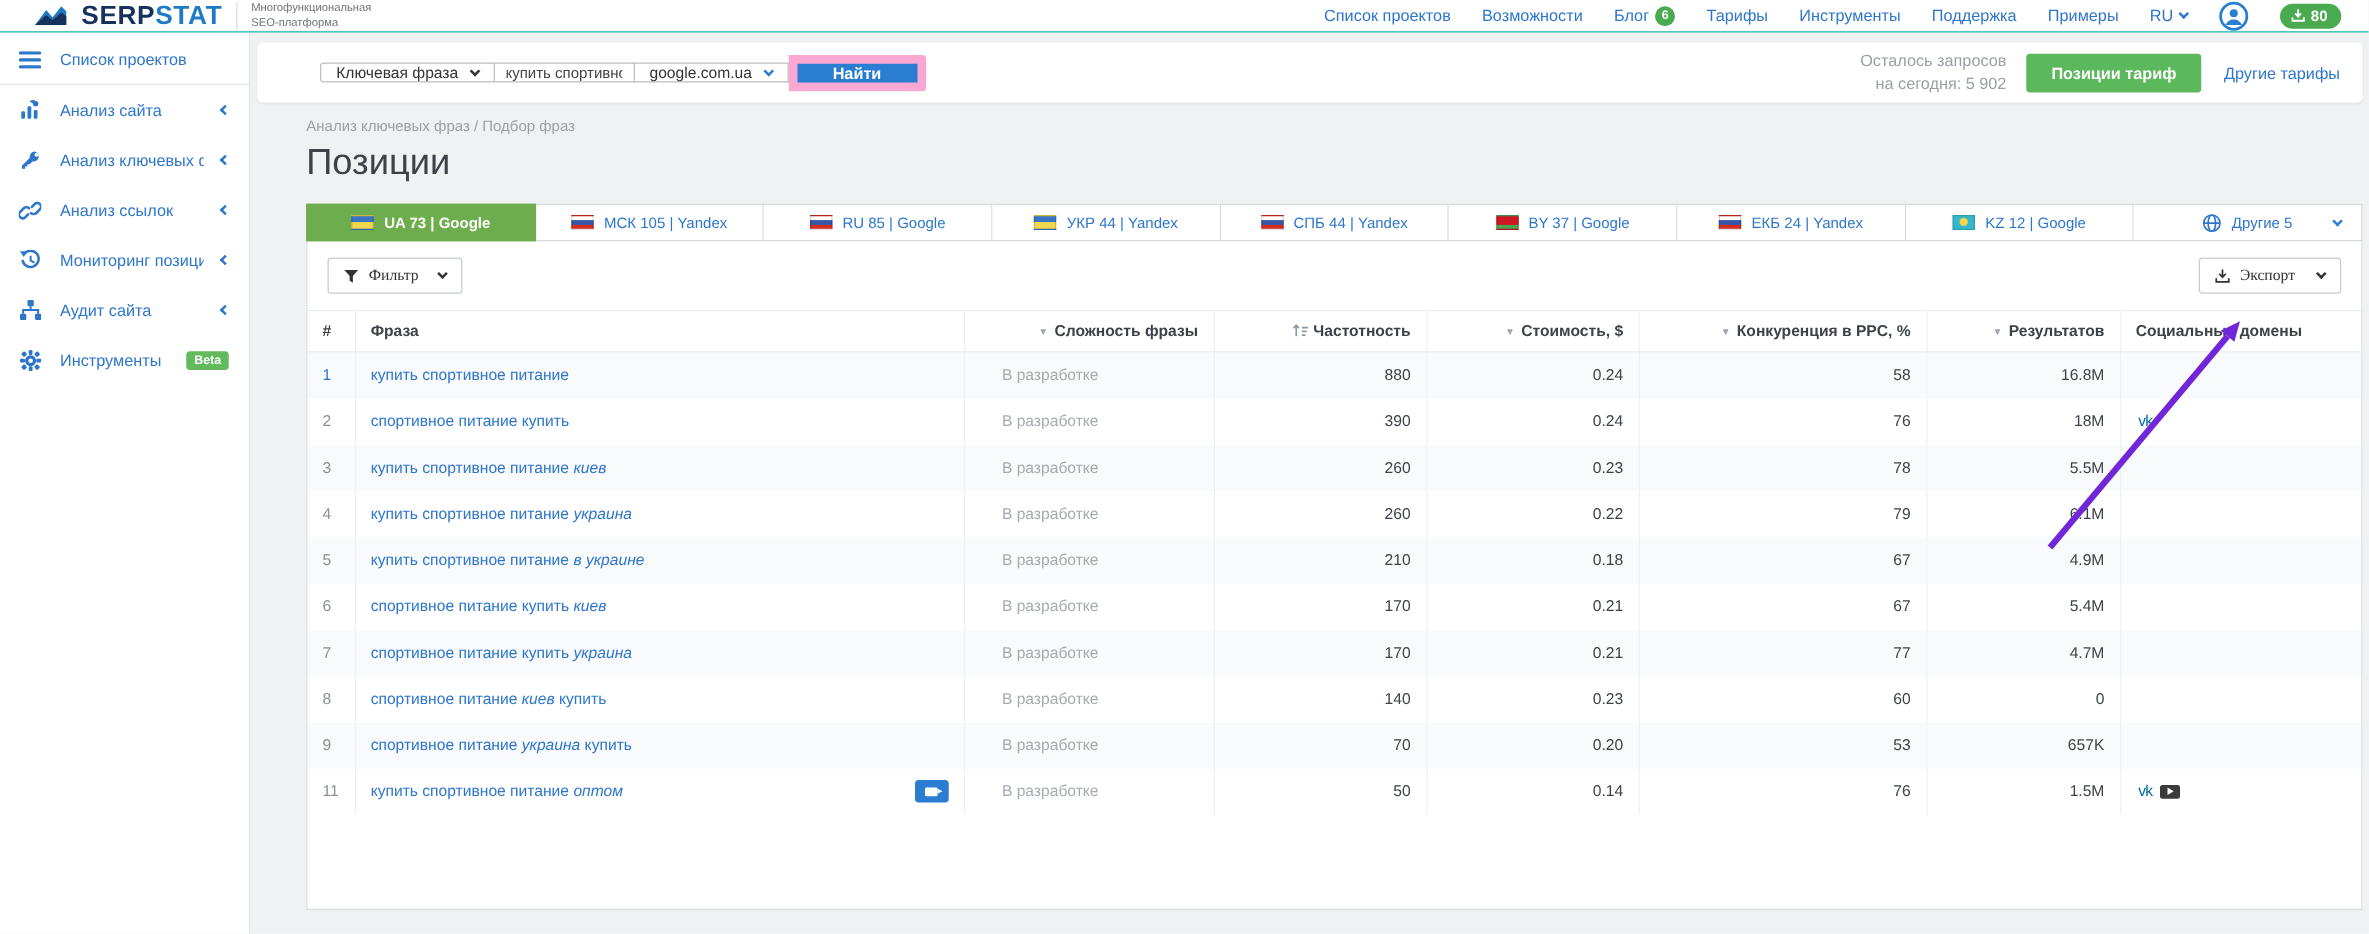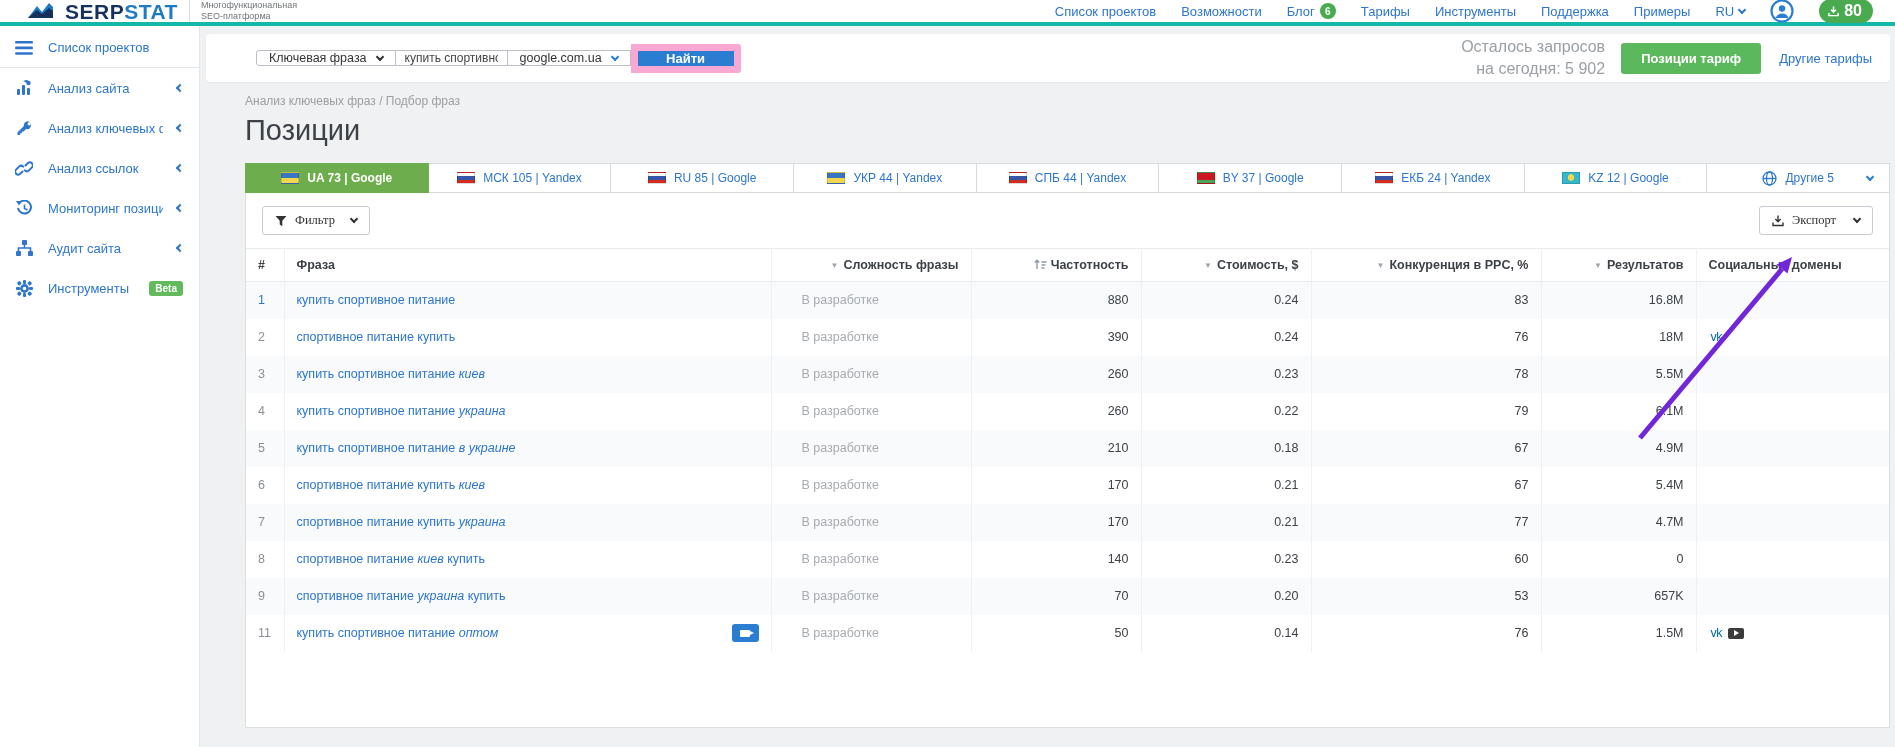--- a/index.html
+++ b/index.html
@@ -4,7 +4,7 @@
 <style>
   * { margin:0; padding:0; box-sizing:border-box; }
   html,body { width:1895px; height:747px; overflow:hidden; font-family:"Liberation Sans","DejaVu Sans",sans-serif; background:#f0f1f2; }
-  .topbar { height:26px; background:#fff; border-bottom:4px solid #14b8a6; display:flex; align-items:center; padding:0 22px 0 26px; position:relative; z-index:5; }
+  .topbar { height:26px; background:#fff; border-bottom:1px solid #14b8a6; display:flex; align-items:center; padding:0 22px 0 26px; position:relative; z-index:5; }
   .brand { display:flex; align-items:center; gap:9px; }
   .logo-text { font-size:21px; font-weight:800; letter-spacing:.5px; line-height:1; }
   .logo-serp { color:#16325c; } .logo-stat { color:#1f7ac6; }

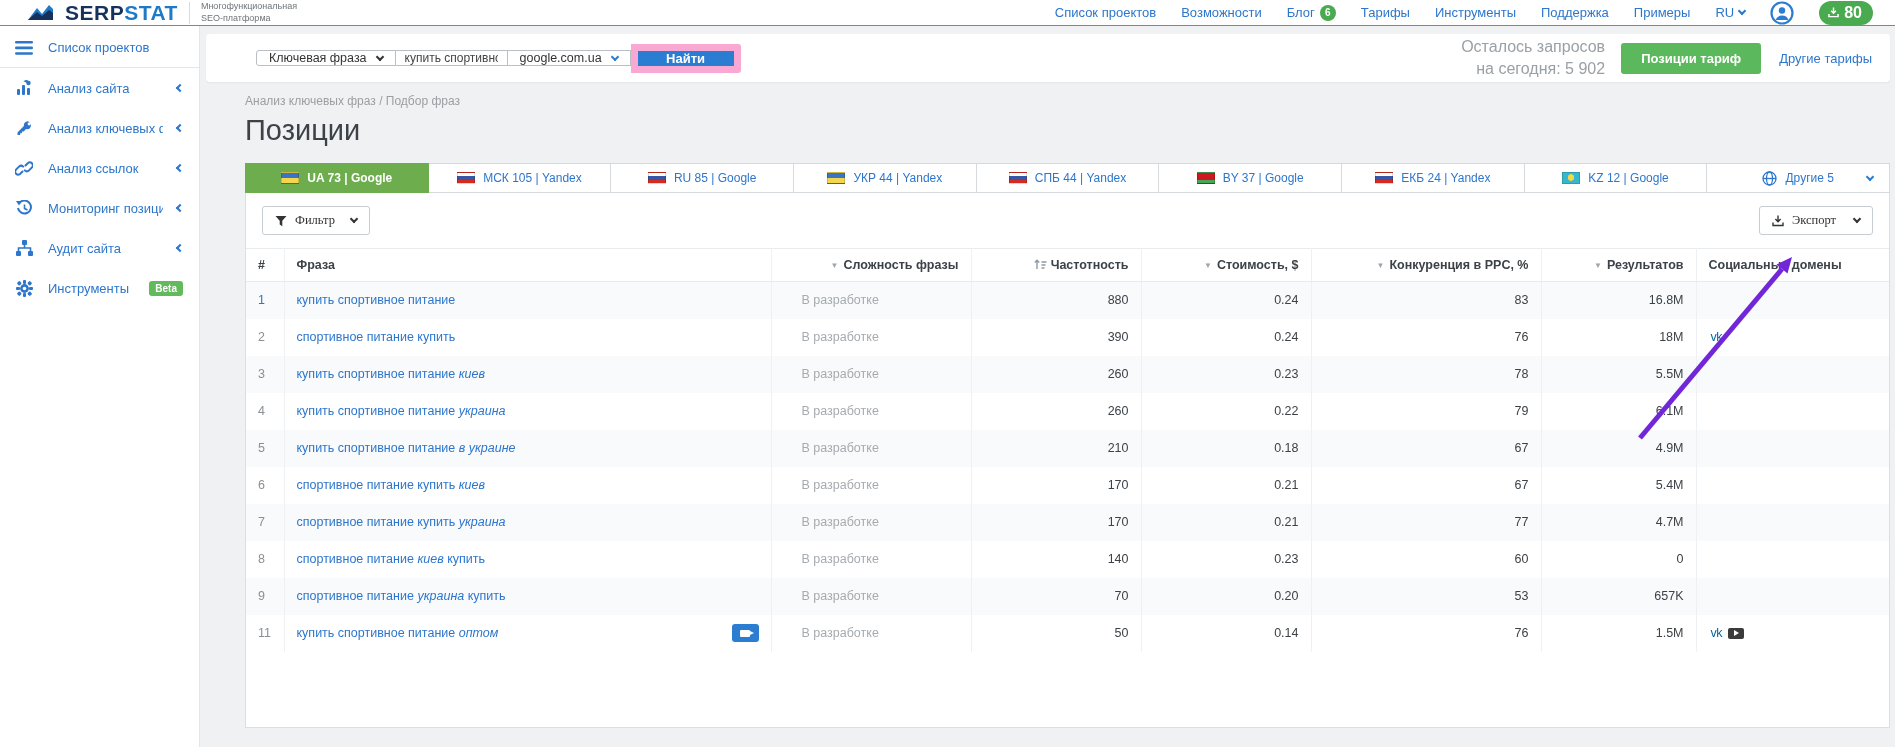--- a/index.html
+++ b/index.html
@@ -16,7 +16,7 @@
   .chev { display:inline-block; width:6px; height:6px; border-right:2px solid currentColor; border-bottom:2px solid currentColor; }
   .chev.down { transform:rotate(45deg); margin-top:-3px; }
   .chev.left { transform:rotate(135deg); }
-  .credits-pill { background:#4aaa4f; color:#fff; border-radius:13px; padding:3px 11px 3px 9px; display:flex; align-items:center; gap:5px; font-size:16px; font-weight:700; cursor:pointer; }
+  .credits-pill { background:#4aaa4f; color:#fff; border-radius:13px; padding:3px 11px 3px 9px; display:flex; align-items:center; gap:5px; font-size:12px; font-weight:700; cursor:pointer; }
   .app { display:flex; height:721px; }
   .sidebar { width:200px; background:#fff; border-right:1px solid #e3e6e8; flex-shrink:0; padding-top:2px; }
   .side-item { height:40px; display:flex; align-items:center; gap:14px; padding:0 16px 0 14px; color:#2d76cc; font-size:13px; cursor:pointer; }

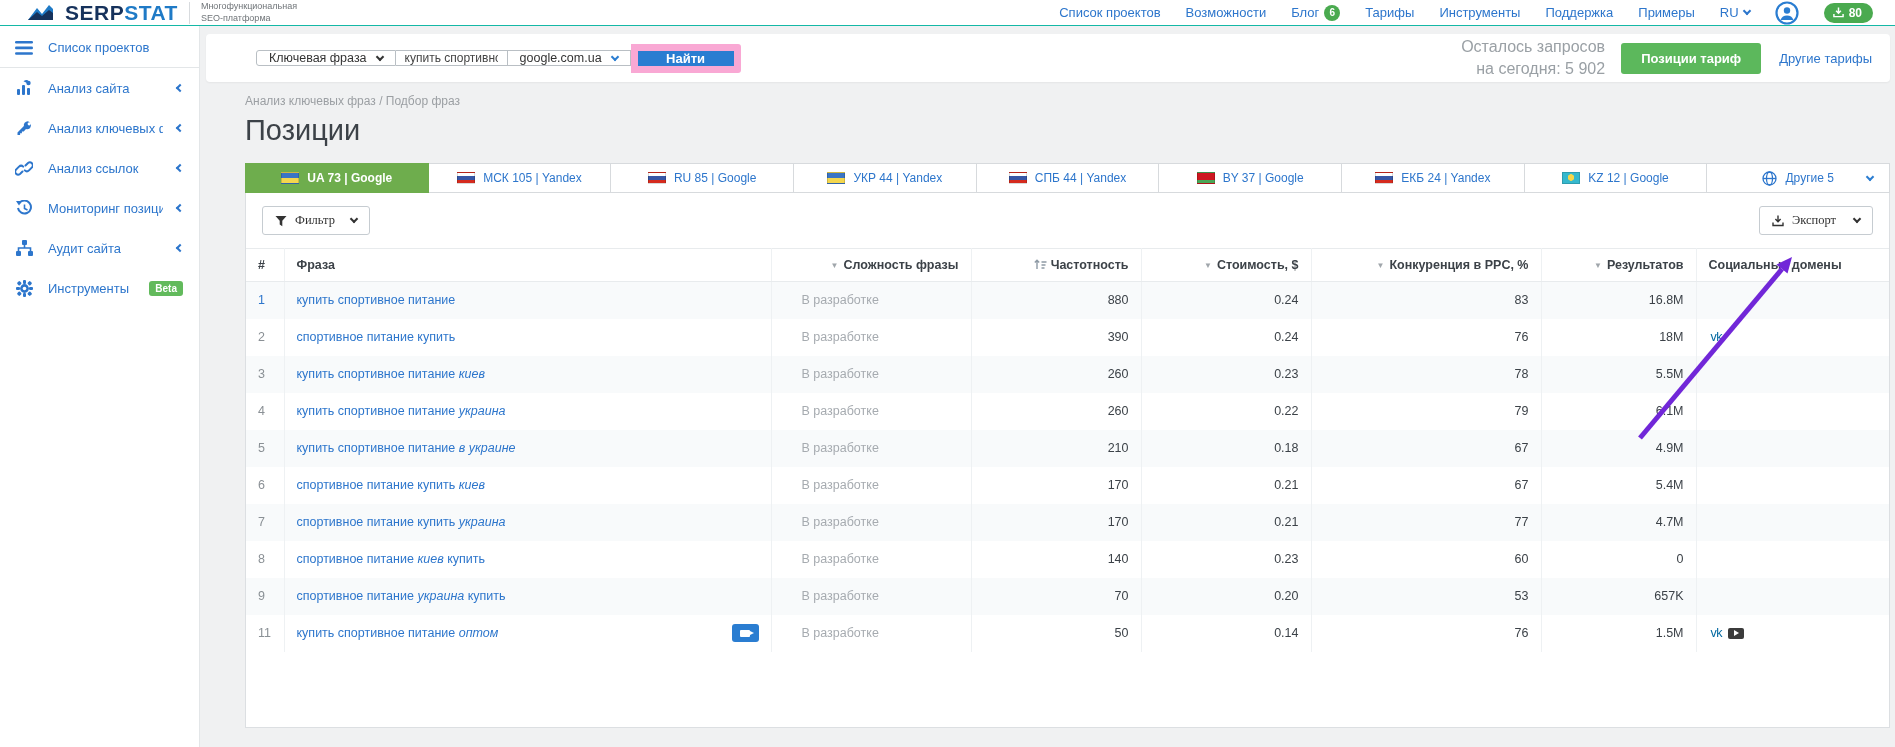--- a/index.html
+++ b/index.html
@@ -33,7 +33,7 @@
   .engine-sel .chev { color:#2a7dd1; }
   .search-input { border:1px solid #b9bfc4; border-left:none; width:112px; padding:0 9px; font-size:12px; color:#444; font-family:inherit; outline:none; }
   .btn-find { background:#2a7dd1; border:7px solid #f9a8d4; color:#fff; font-weight:700; font-size:13px; width:110px; border-radius:0 3px 3px 0; cursor:pointer; font-family:inherit; }
-  .quota { margin-left:auto; text-align:right; font-size:16px; color:#9aa0a5; line-height:1.35; }
+  .quota { margin-left:auto; text-align:right; font-size:13px; color:#9aa0a5; line-height:1.35; }
   .btn-upgrade { margin-left:16px; background:#5cb85c; border:none; color:#fff; font-weight:700; font-size:13px; padding:8px 20px; border-radius:3px; cursor:pointer; font-family:inherit; }
   .other-plans { margin-left:18px; margin-right:6px; color:#2d76cc; font-size:13px; text-decoration:none; cursor:pointer; white-space:nowrap; }
   .content { margin:0 5px 0 45px; }

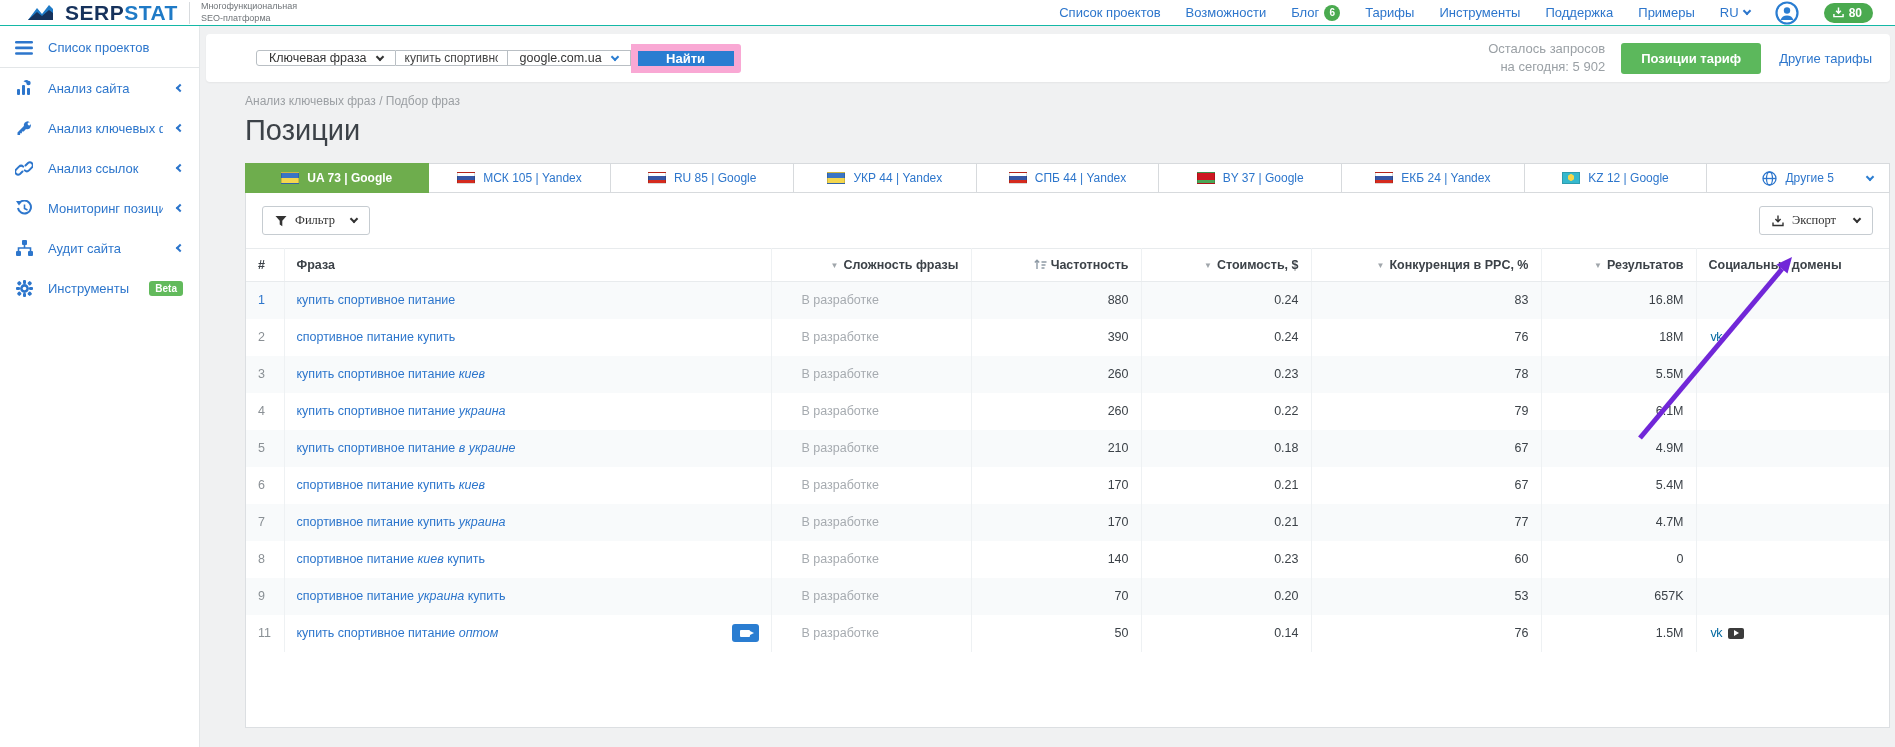--- a/index.html
+++ b/index.html
@@ -363,7 +363,7 @@
                 <td class="diff al">В разработке</td>
                 <td class="val ar">880</td>
                 <td class="val ar">0.24</td>
-                <td class="val ar">83</td>
+                <td class="val ar">58</td>
                 <td class="val ar">16.8M</td>
                 <td class="al">
                   <div class="social-flex"></div>

